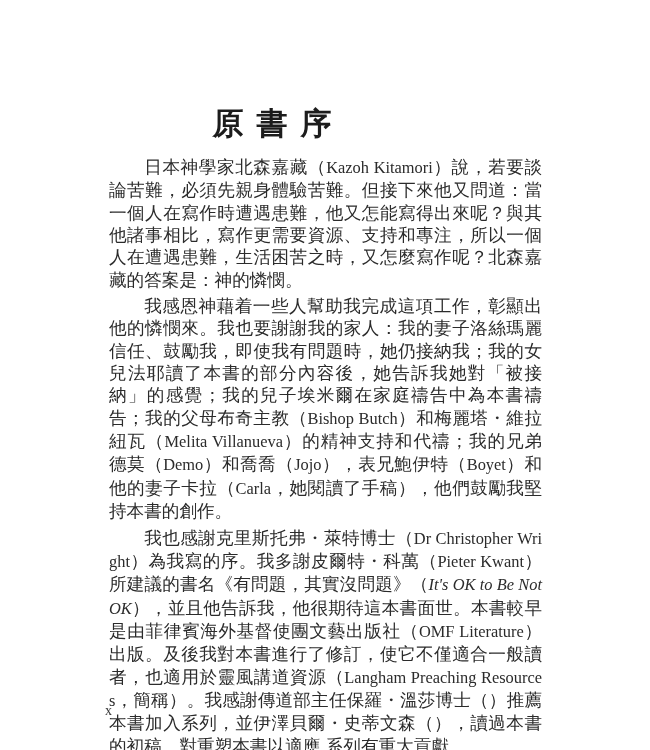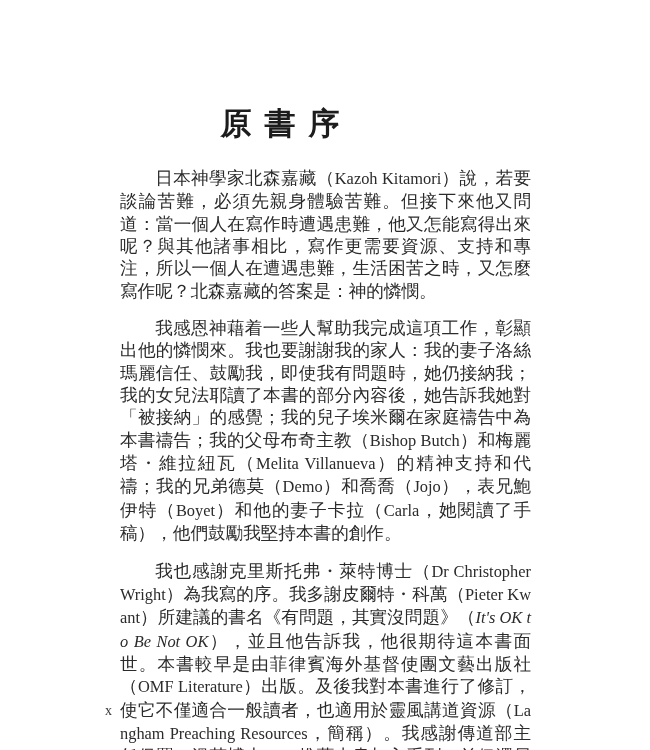--- a/index.html
+++ b/index.html
@@ -25,7 +25,7 @@
   .page-title {
     position: absolute;
     top: 83px;
-    left: 16px;
+    left: 8px;
     width: 528px;
     text-align: center;
     font-size: 31px;

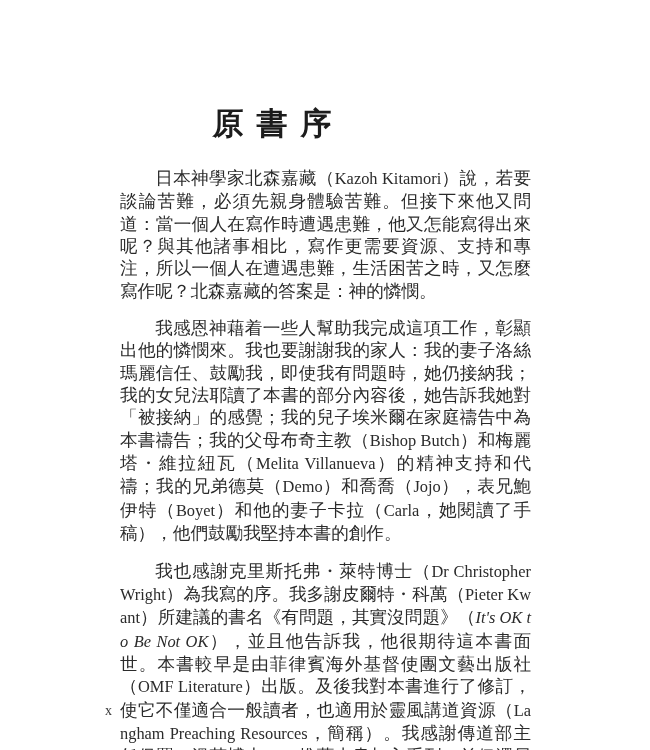--- a/index.html
+++ b/index.html
@@ -49,7 +49,7 @@
     font-family: "DejaVu Serif", "Liberation Serif", serif;
   }
   .body-text p {
-    margin: 15px;
+    margin: 4px;
     padding: 0;
     text-indent: 2em;
     text-align: justify;

